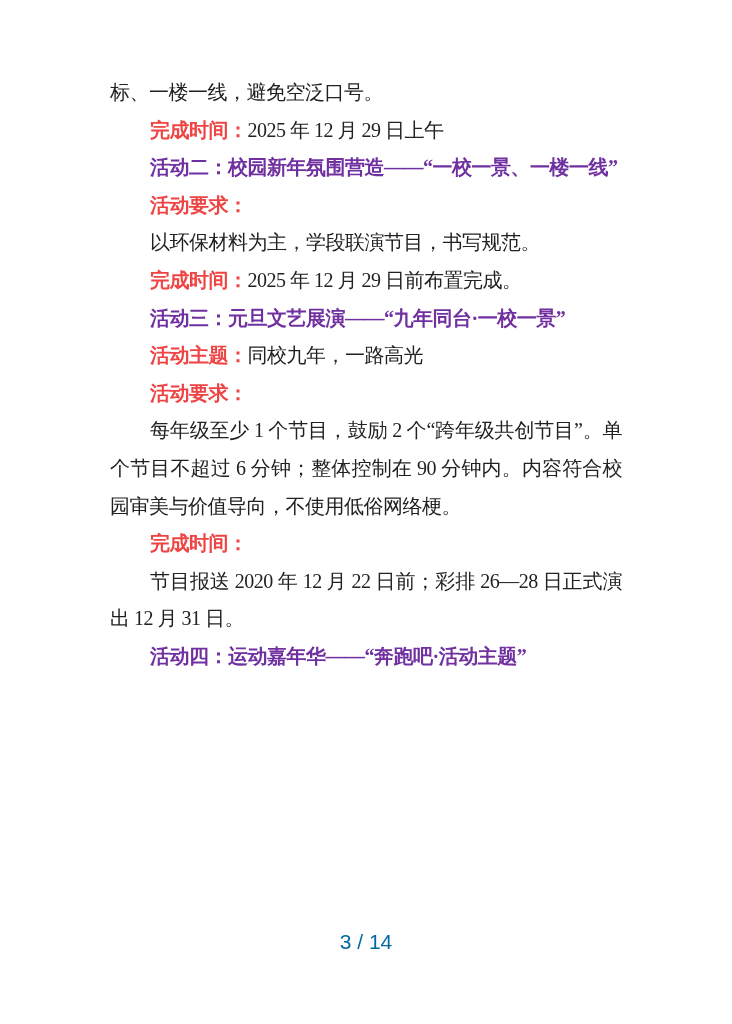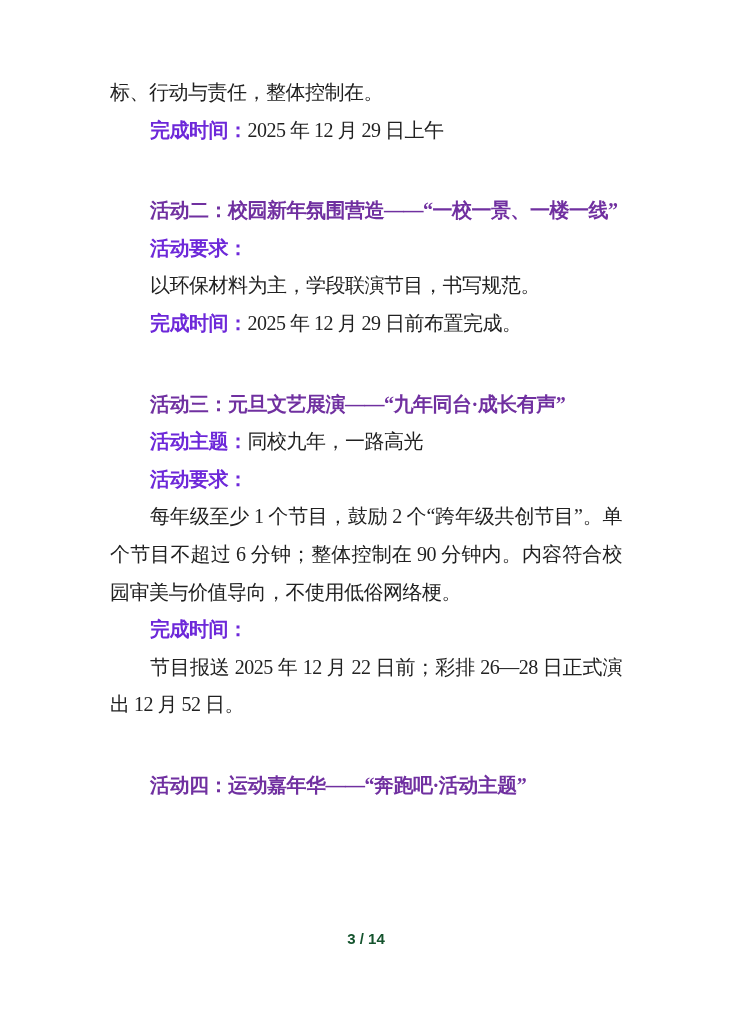--- a/index.html
+++ b/index.html
@@ -62,7 +62,7 @@
 
 <div class="page">
   <div class="doc-body">
-      <p class="para continuation">标、行动与责任，整体控制在。</p>
+      <p class="para continuation">标、一楼一线，避免空泛口号。</p>
       <p class="para labeled"><span class="label">完成时间：</span>2025 年 12 月 29 日上午</p>
       <p class="para heading">活动二：校园新年氛围营造——“一校一景、一楼一线”</p>
       <p class="para labeled"><span class="label">活动要求：</span></p>

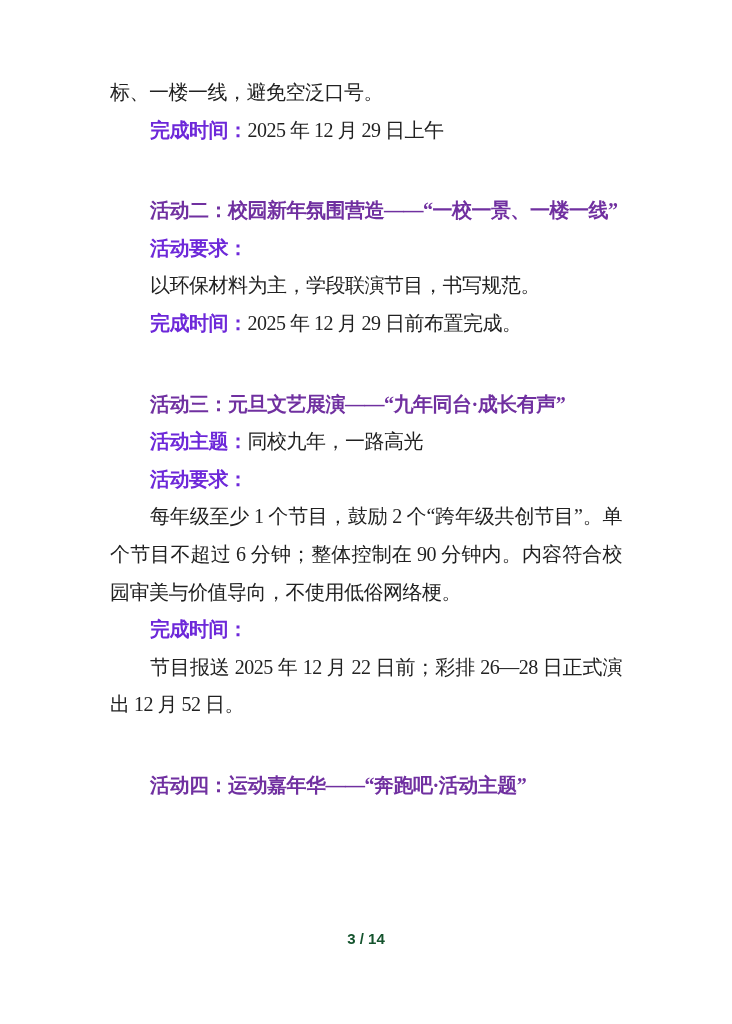--- a/index.html
+++ b/index.html
@@ -41,7 +41,7 @@
   }
   .para .label {
     font-weight: 700;
-    color: #6d28d9;
+    color: #ef4444;
   }
   .footer {
     position: absolute;

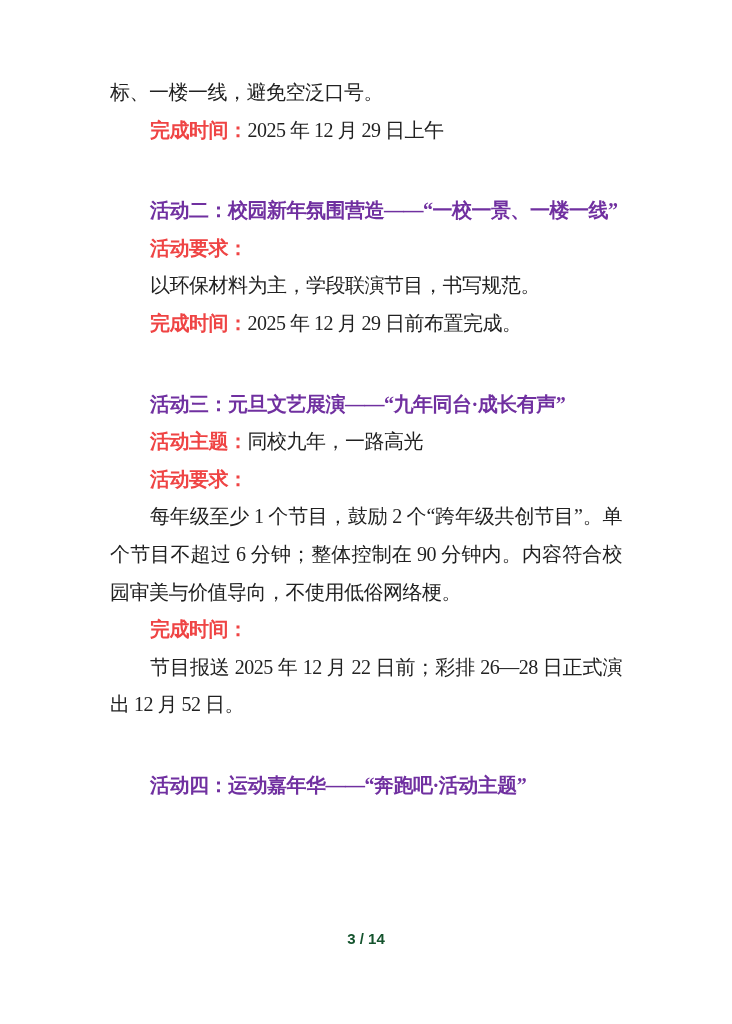--- a/index.html
+++ b/index.html
@@ -37,7 +37,6 @@
   .para.heading {
     color: #7030A0;
     font-weight: 700;
-    margin-top: 43px;
   }
   .para .label {
     font-weight: 700;

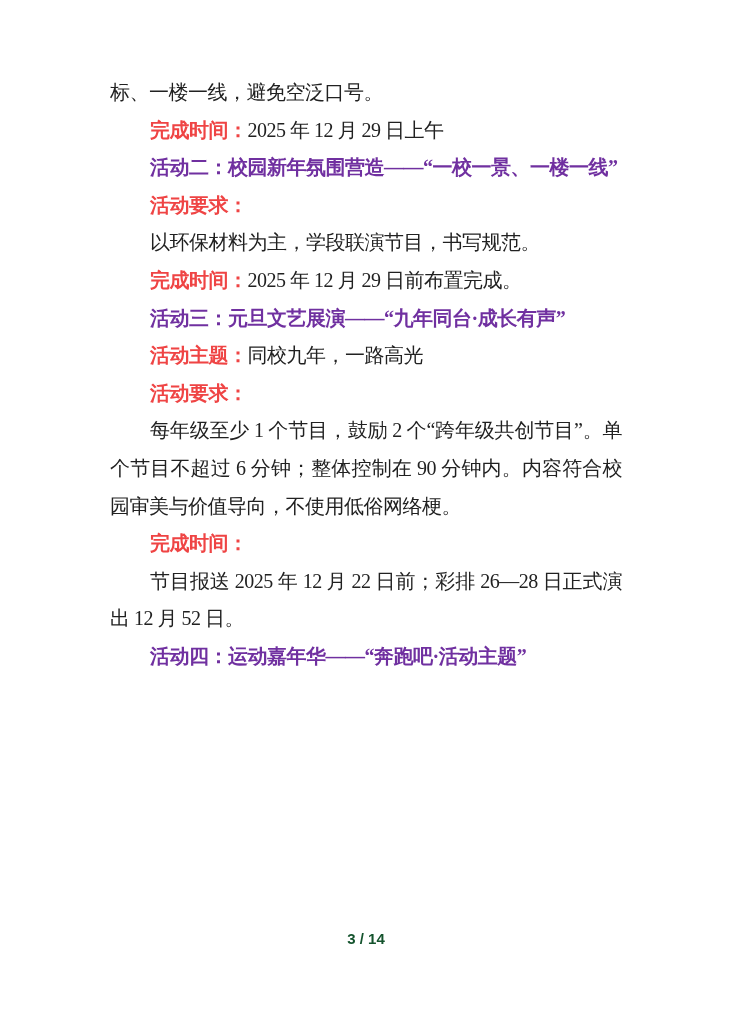--- a/index.html
+++ b/index.html
@@ -67,7 +67,7 @@
       <p class="para labeled"><span class="label">活动要求：</span></p>
       <p class="para plain">以环保材料为主，学段联演节目，书写规范。</p>
       <p class="para labeled"><span class="label">完成时间：</span>2025 年 12 月 29 日前布置完成。</p>
-      <p class="para heading">活动三：元旦文艺展演——“九年同台·成长有声”</p>
+      <p class="para heading">活动三：元旦文艺展演——“九年同台·一校一景”</p>
       <p class="para labeled"><span class="label">活动主题：</span>同校九年，一路高光</p>
       <p class="para labeled"><span class="label">活动要求：</span></p>
       <p class="para plain">每年级至少 1 个节目，鼓励 2 个“跨年级共创节目”。单个节目不超过 6 分钟；整体控制在 90 分钟内。内容符合校园审美与价值导向，不使用低俗网络梗。</p>

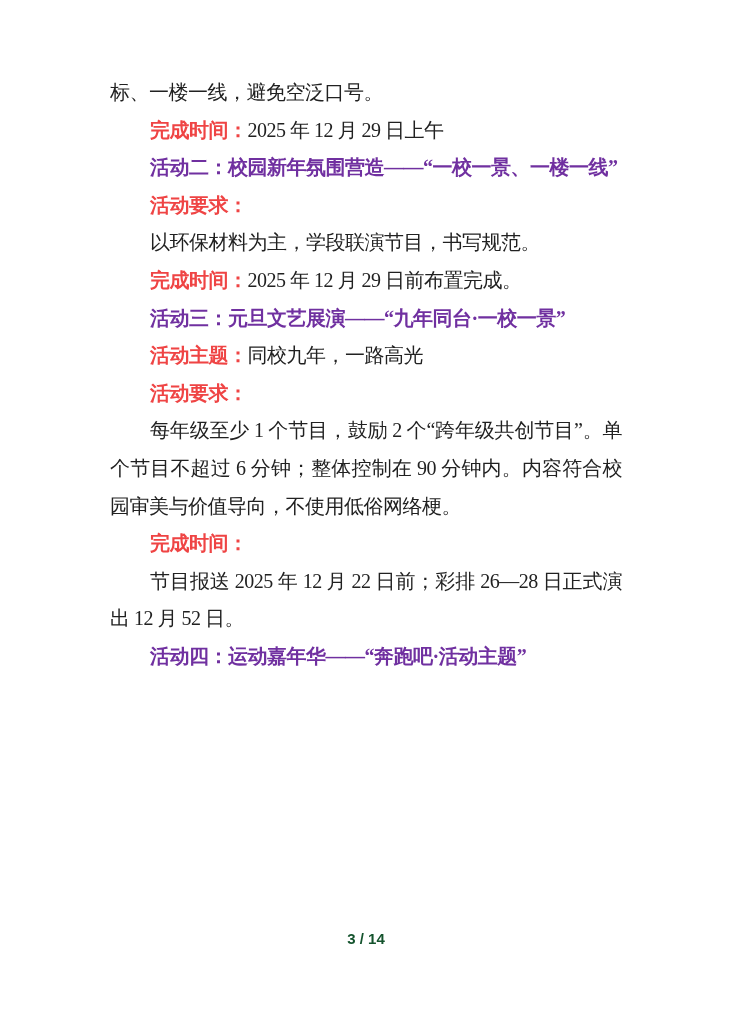--- a/index.html
+++ b/index.html
@@ -72,7 +72,7 @@
       <p class="para labeled"><span class="label">活动要求：</span></p>
       <p class="para plain">每年级至少 1 个节目，鼓励 2 个“跨年级共创节目”。单个节目不超过 6 分钟；整体控制在 90 分钟内。内容符合校园审美与价值导向，不使用低俗网络梗。</p>
       <p class="para labeled"><span class="label">完成时间：</span></p>
-      <p class="para plain">节目报送 2025 年 12 月 22 日前；彩排 26—28 日正式演出 12 月 52 日。</p>
+      <p class="para plain">节目报送 2020 年 12 月 22 日前；彩排 26—28 日正式演出 12 月 31 日。</p>
       <p class="para heading">活动四：运动嘉年华——“奔跑吧·活动主题”</p>
     </div>
   <div class="footer">

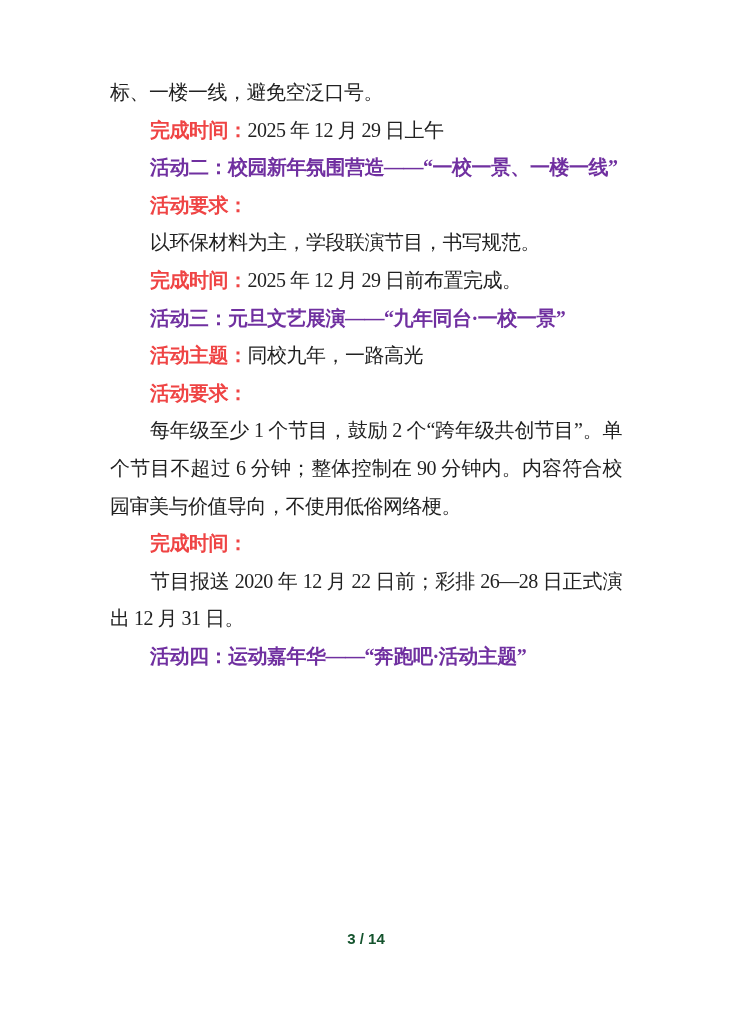--- a/index.html
+++ b/index.html
@@ -51,9 +51,9 @@
   }
   .page-number {
     font-family: "Liberation Sans", "DejaVu Sans", sans-serif;
-    font-weight: 700;
-    font-size: 15px;
-    color: #14532d;
+    font-weight: 400;
+    font-size: 21px;
+    color: #0369a1;
   }
 </style>
 </head>

